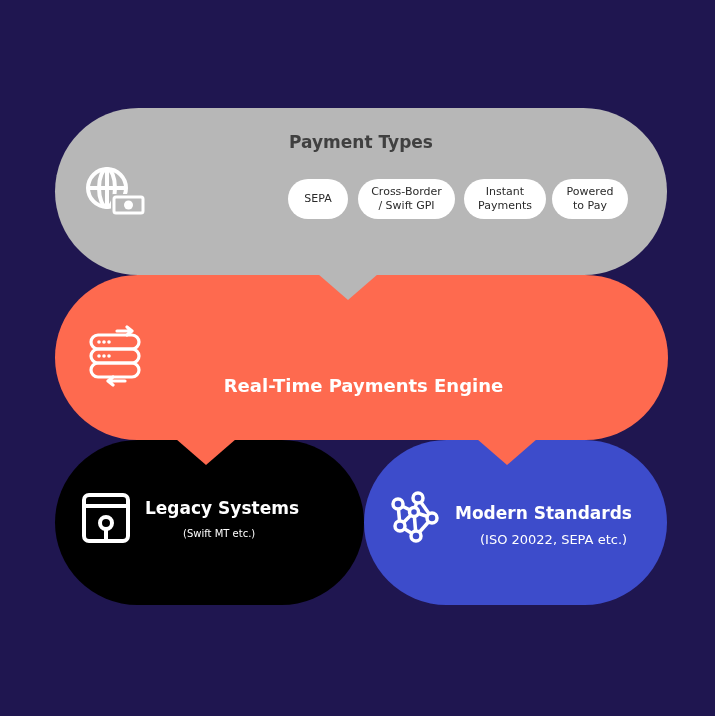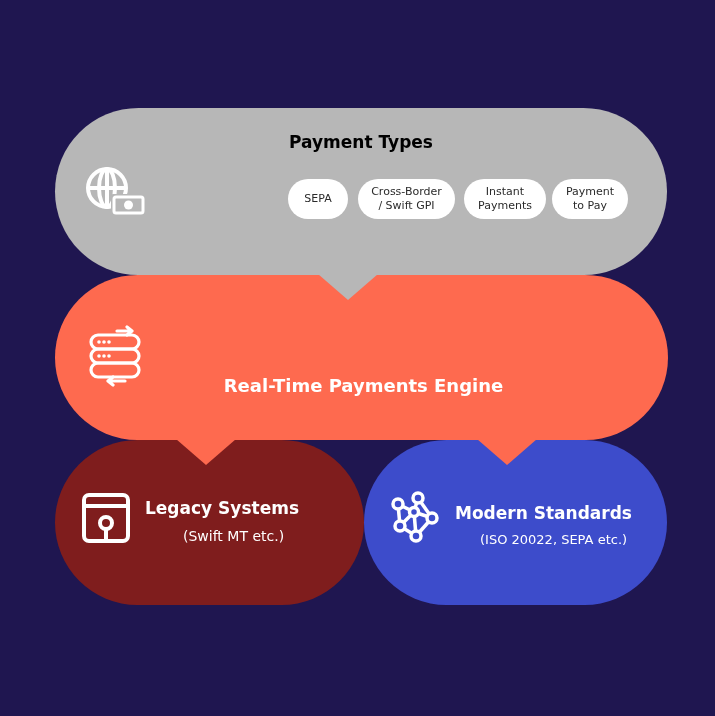--- a/index.html
+++ b/index.html
@@ -37,7 +37,7 @@
 
   .title-gray {
     position: absolute; left: 0; right: 0; top: 24px;
-    text-align: center; font-weight: bold; font-size: 17px; color: #000000;
+    text-align: center; font-weight: bold; font-size: 17px; color: #404040;
   }
   .globe-icon { position: absolute; left: 30px; top: 58px; width: 62px; height: 50px; }
   .pill {

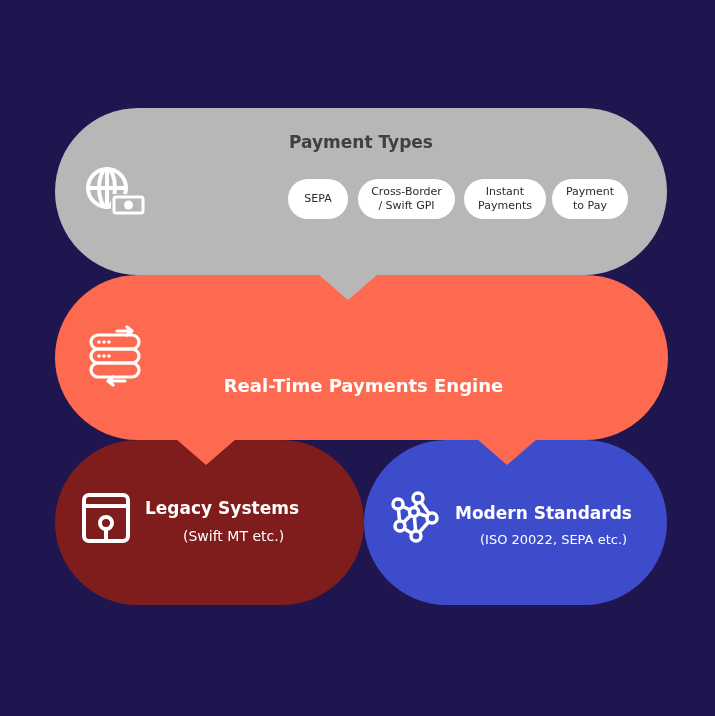--- a/index.html
+++ b/index.html
@@ -87,7 +87,7 @@
 / Swift GPI</div>
   <div class="pill" style="left:409px;width:82px;">Instant
 Payments</div>
-  <div class="pill" style="left:497px;width:76px;">Payment
+  <div class="pill" style="left:497px;width:76px;">Powered
 to Pay</div>
 </div>
 <div class="pointer ptr-gray"></div>

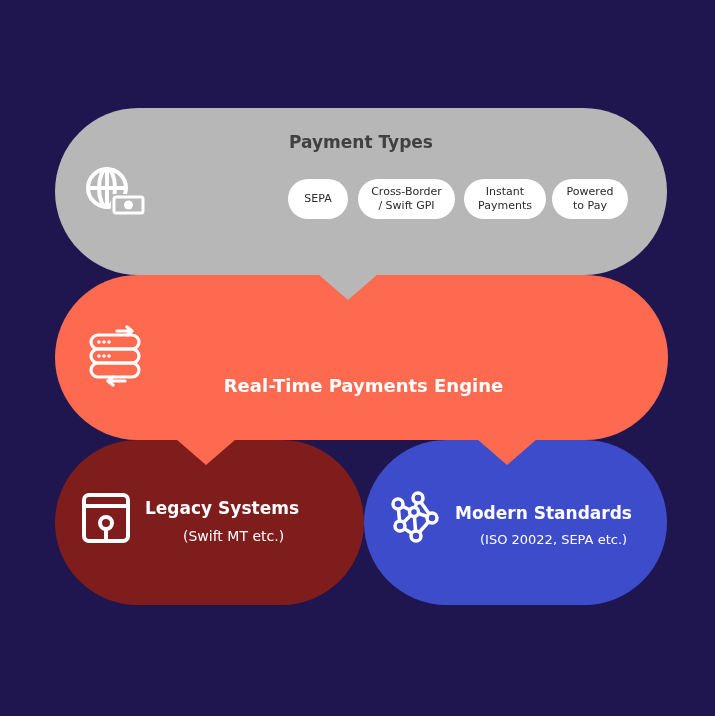--- a/index.html
+++ b/index.html
@@ -16,7 +16,7 @@
 
   #gray   { left: 55px;  top: 108px; width: 612px; height: 167px; background: #b7b7b7; z-index: 1; }
   #orange { left: 55px;  top: 275px; width: 613px; height: 165px; background: #fe6a4f; z-index: 2; }
-  #purple { left: 55px;  top: 440px; width: 309px; height: 165px; background: #7f1d1d; z-index: 1; }
+  #purple { left: 55px;  top: 440px; width: 309px; height: 165px; background: #000000; z-index: 1; }
   #blue   { left: 364px; top: 440px; width: 303px; height: 165px; background: #3d4ccb; z-index: 1; }
 
   .ptr-gray {

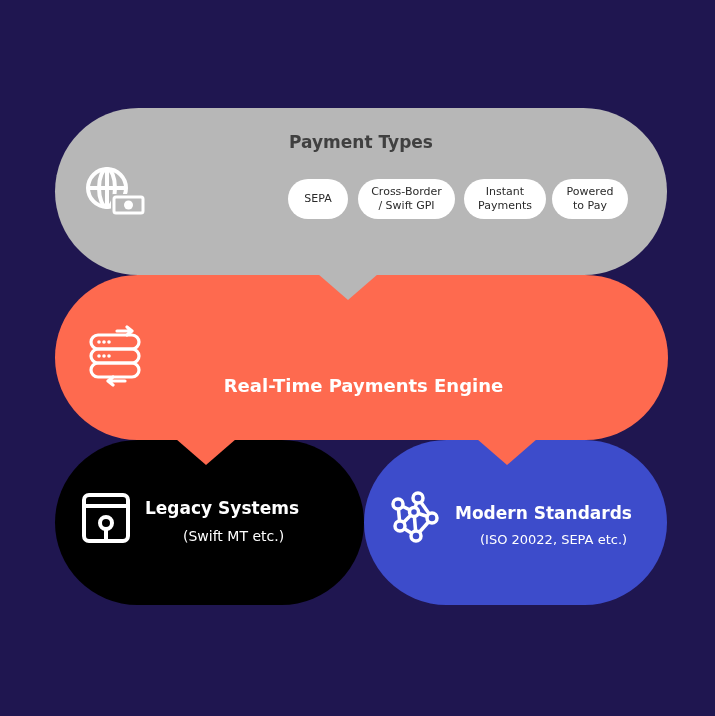--- a/index.html
+++ b/index.html
@@ -60,7 +60,7 @@
 
   .legacy-icon { position: absolute; left: 26px; top: 52px; width: 50px; height: 52px; }
   .legacy-title { position: absolute; left: 90px; top: 58px; font-weight: bold; font-size: 17px; }
-  .legacy-sub { position: absolute; left: 128px; top: 88px; font-size: 14px; }
+  .legacy-sub { position: absolute; left: 128px; top: 88px; font-size: 10px; }
 
   .modern-icon { position: absolute; left: 24px; top: 50px; width: 54px; height: 54px; }
   .modern-title { position: absolute; left: 91px; top: 63px; font-weight: bold; font-size: 17px; text-align: center; }

